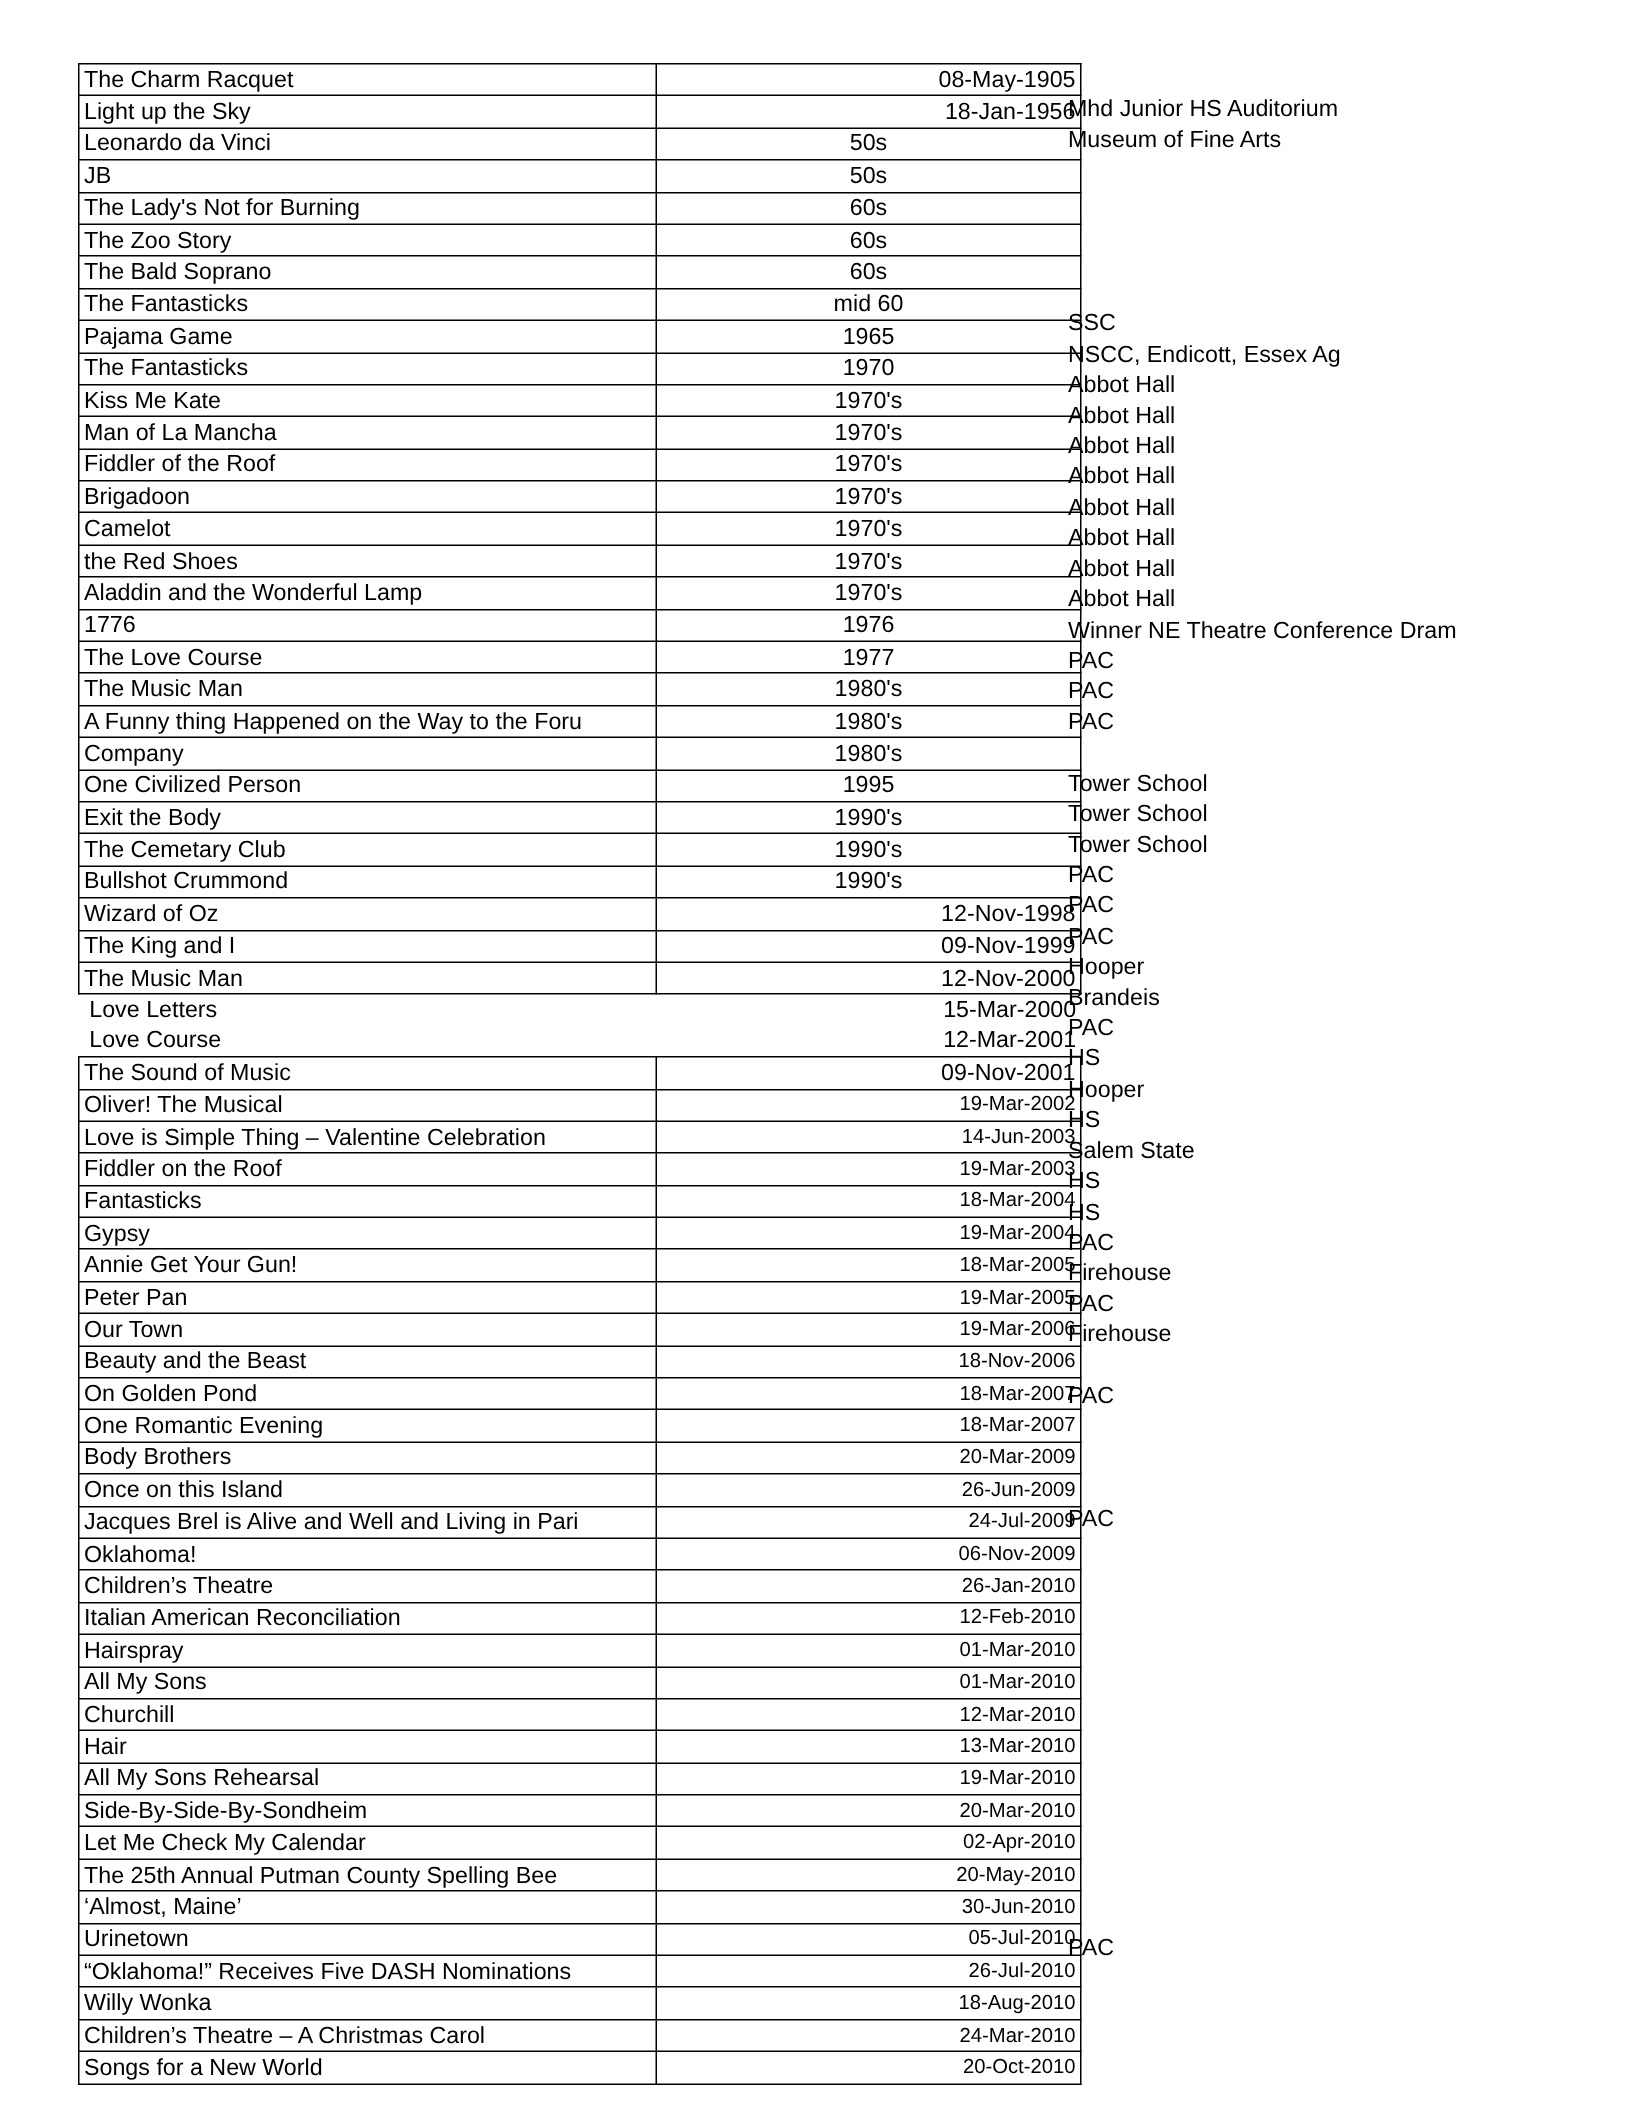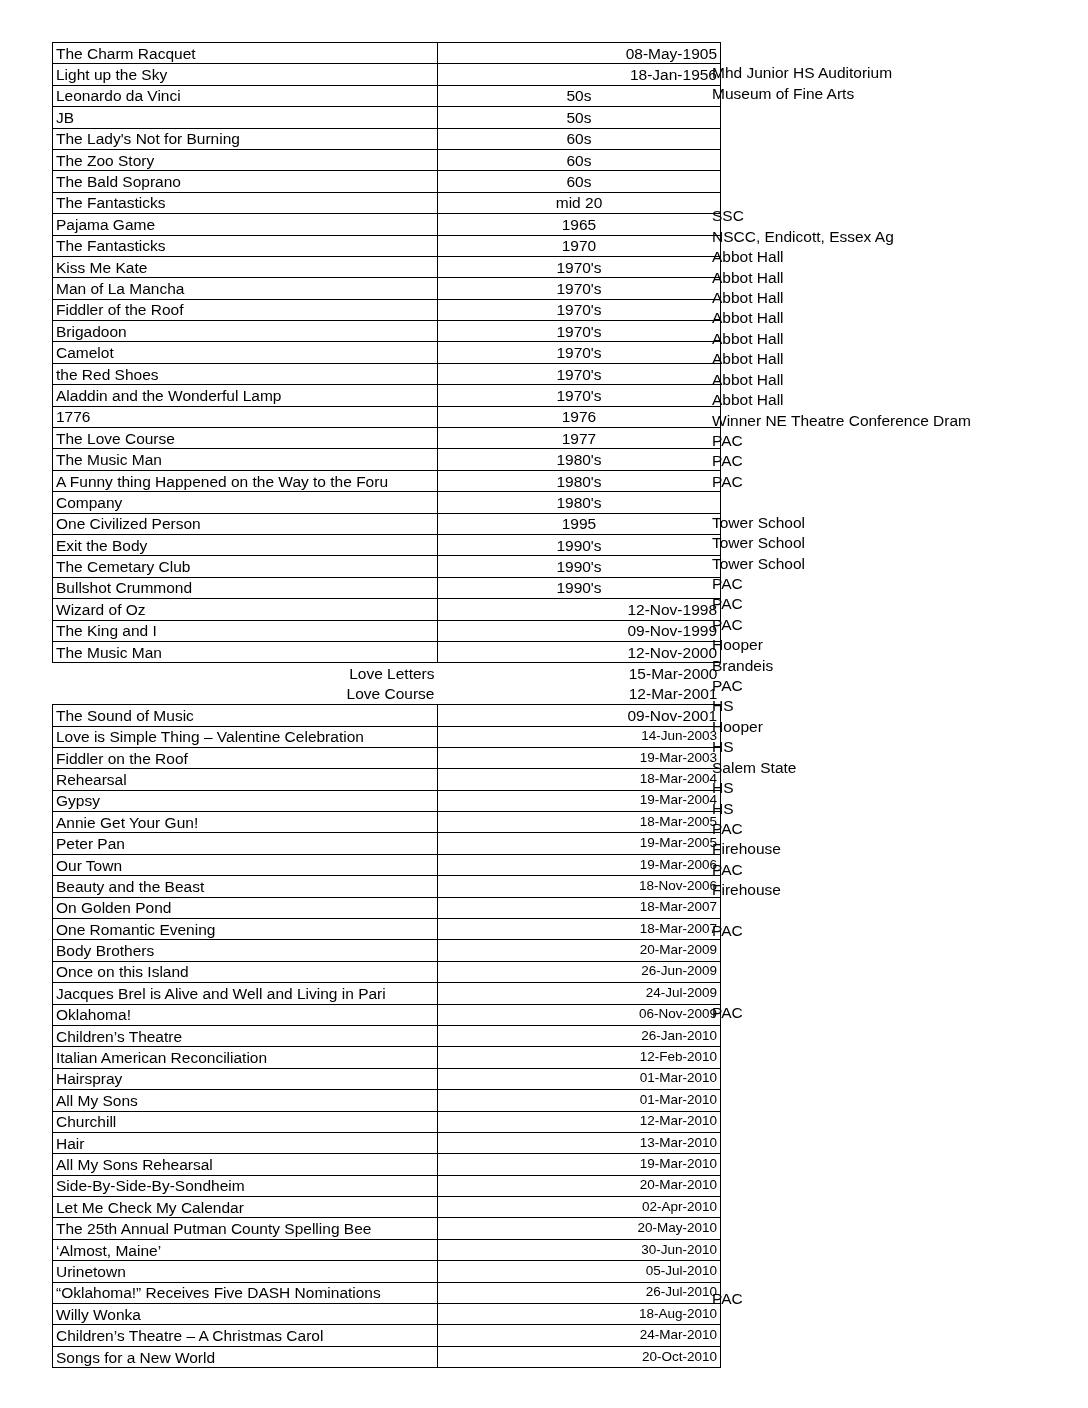--- a/index.html
+++ b/index.html
@@ -107,7 +107,7 @@
         </tr>
         <tr>
           <td class="c-title">The Fantasticks</td>
-          <td class="c-date left">mid 20</td>
+          <td class="c-date left">mid 60</td>
         </tr>
         <tr>
           <td class="c-title">Pajama Game</td>

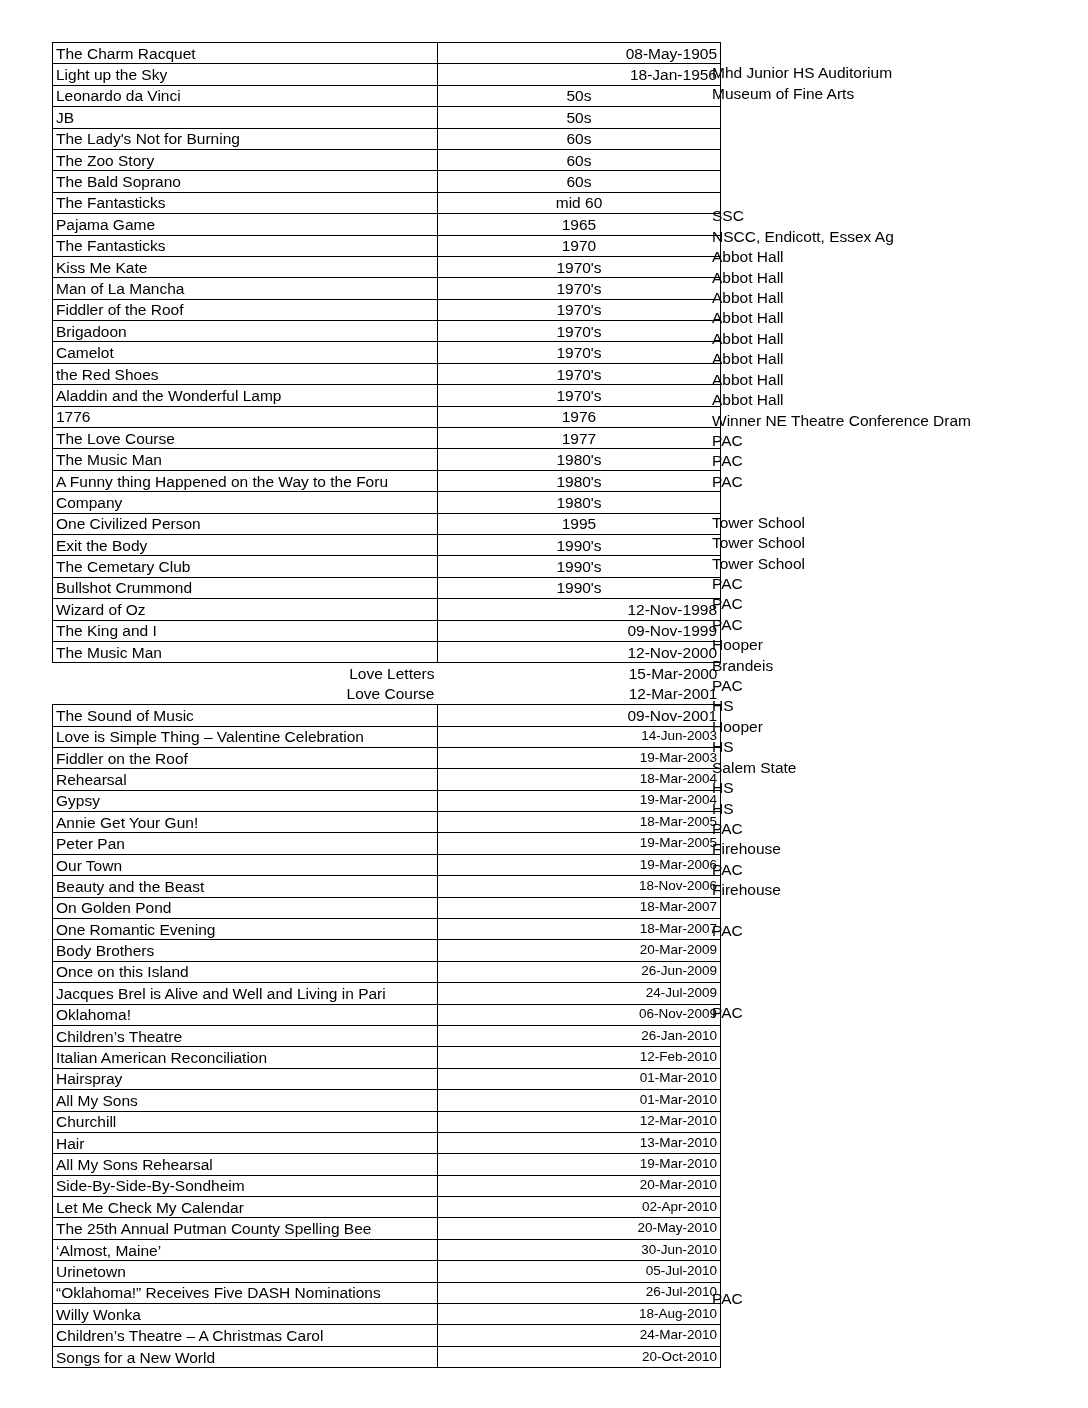--- a/index.html
+++ b/index.html
@@ -49,7 +49,7 @@
     border-top: none;
     border-bottom: none;
   }
-  tr.noborder td.c-title { padding-left: 7px; text-align: right; }
+  tr.noborder td.c-title { padding-left: 7px; }
   
   .date-sup {
     display: block;

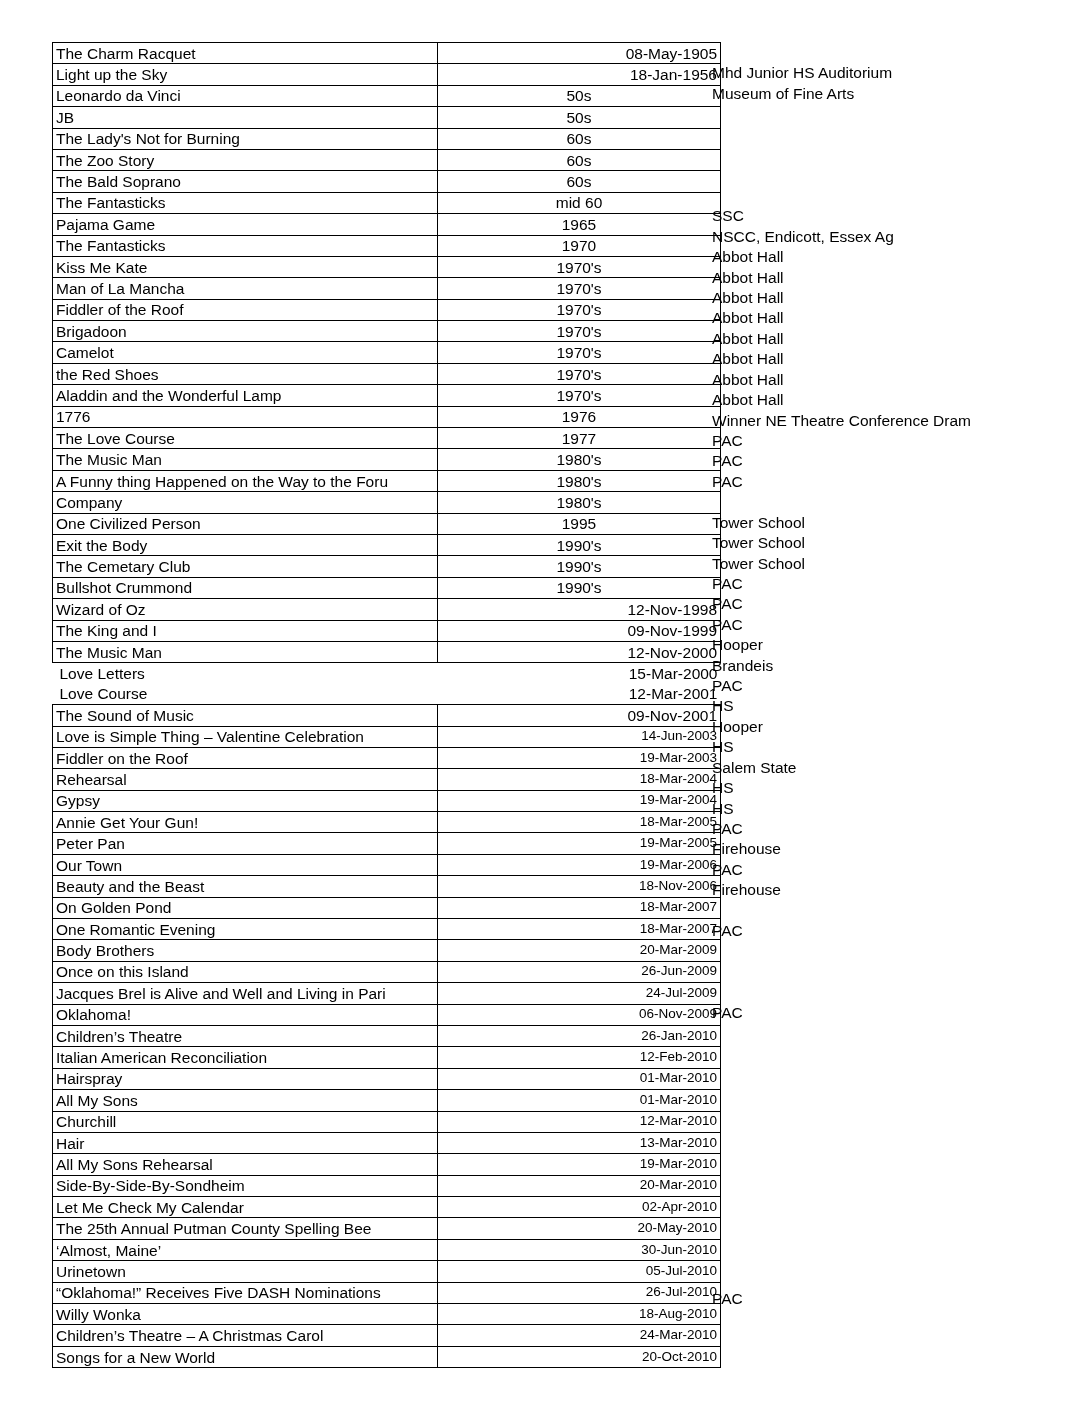--- a/index.html
+++ b/index.html
@@ -204,6 +204,12 @@
         <tr>
           <td class="c-title">The Sound of Music</td>
           <td class="c-date">09-Nov-2001</td>
+        </tr>
+        <tr>
+          <td class="c-title">Oliver!  The Musical</td>
+          <td class="c-date">
+            <span class="date-sup">19-Mar-2002</span>
+          </td>
         </tr>
         <tr>
           <td class="c-title">Love is Simple Thing – Valentine Celebration</td>

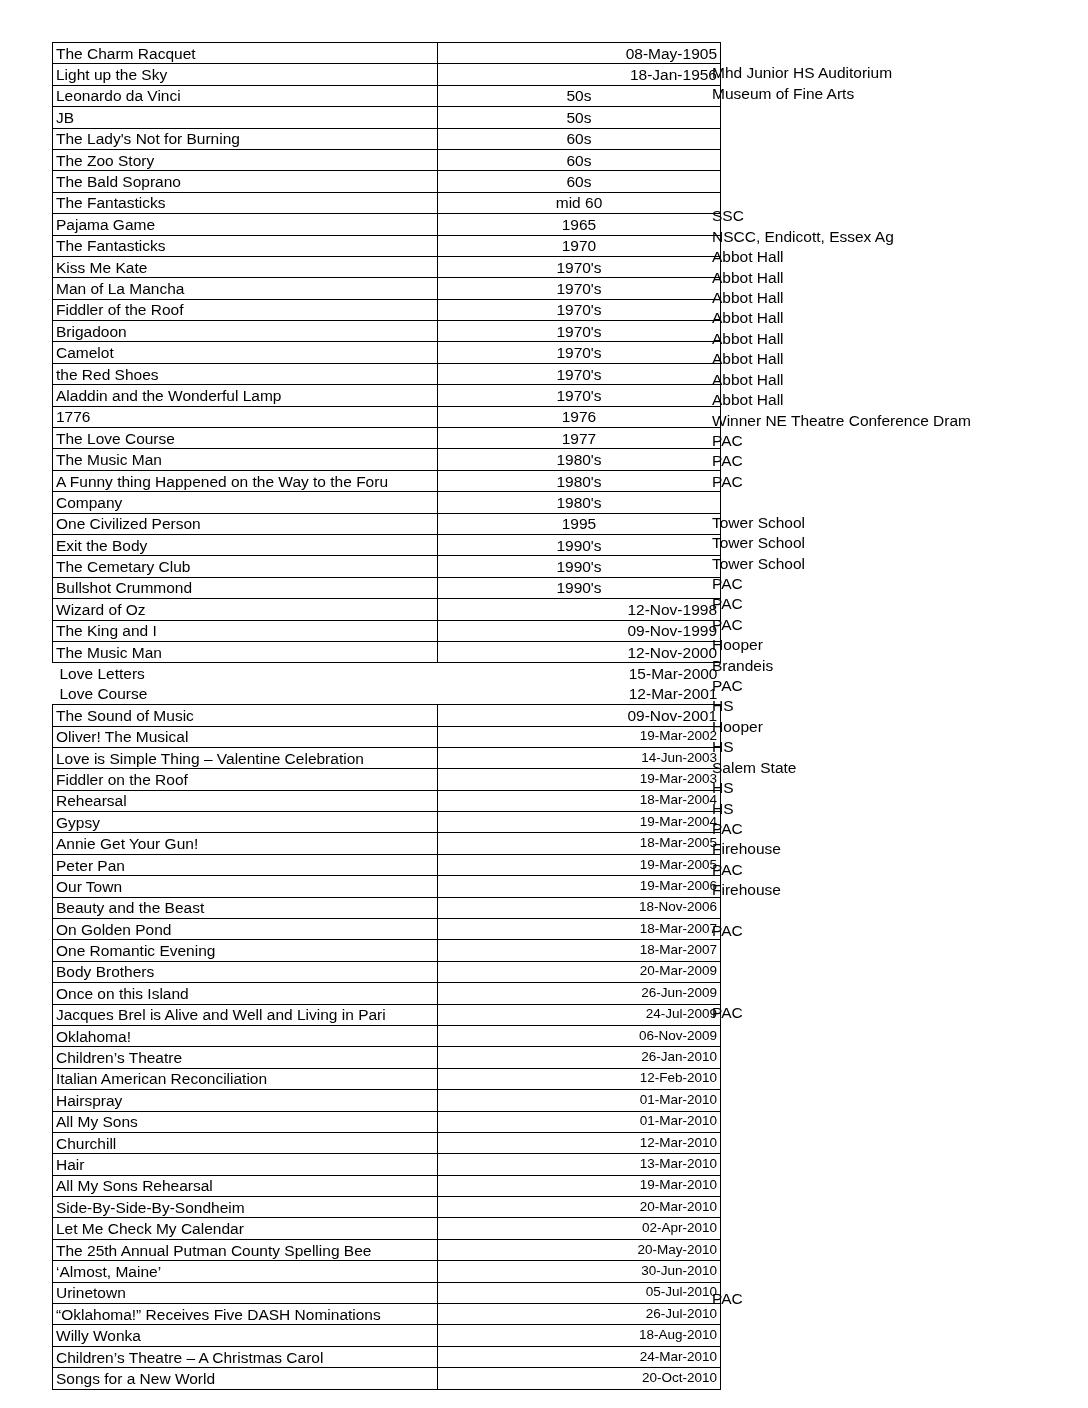--- a/index.html
+++ b/index.html
@@ -224,7 +224,7 @@
           </td>
         </tr>
         <tr>
-          <td class="c-title">Rehearsal</td>
+          <td class="c-title">Fantasticks</td>
           <td class="c-date">
             <span class="date-sup">18-Mar-2004</span>
           </td>

